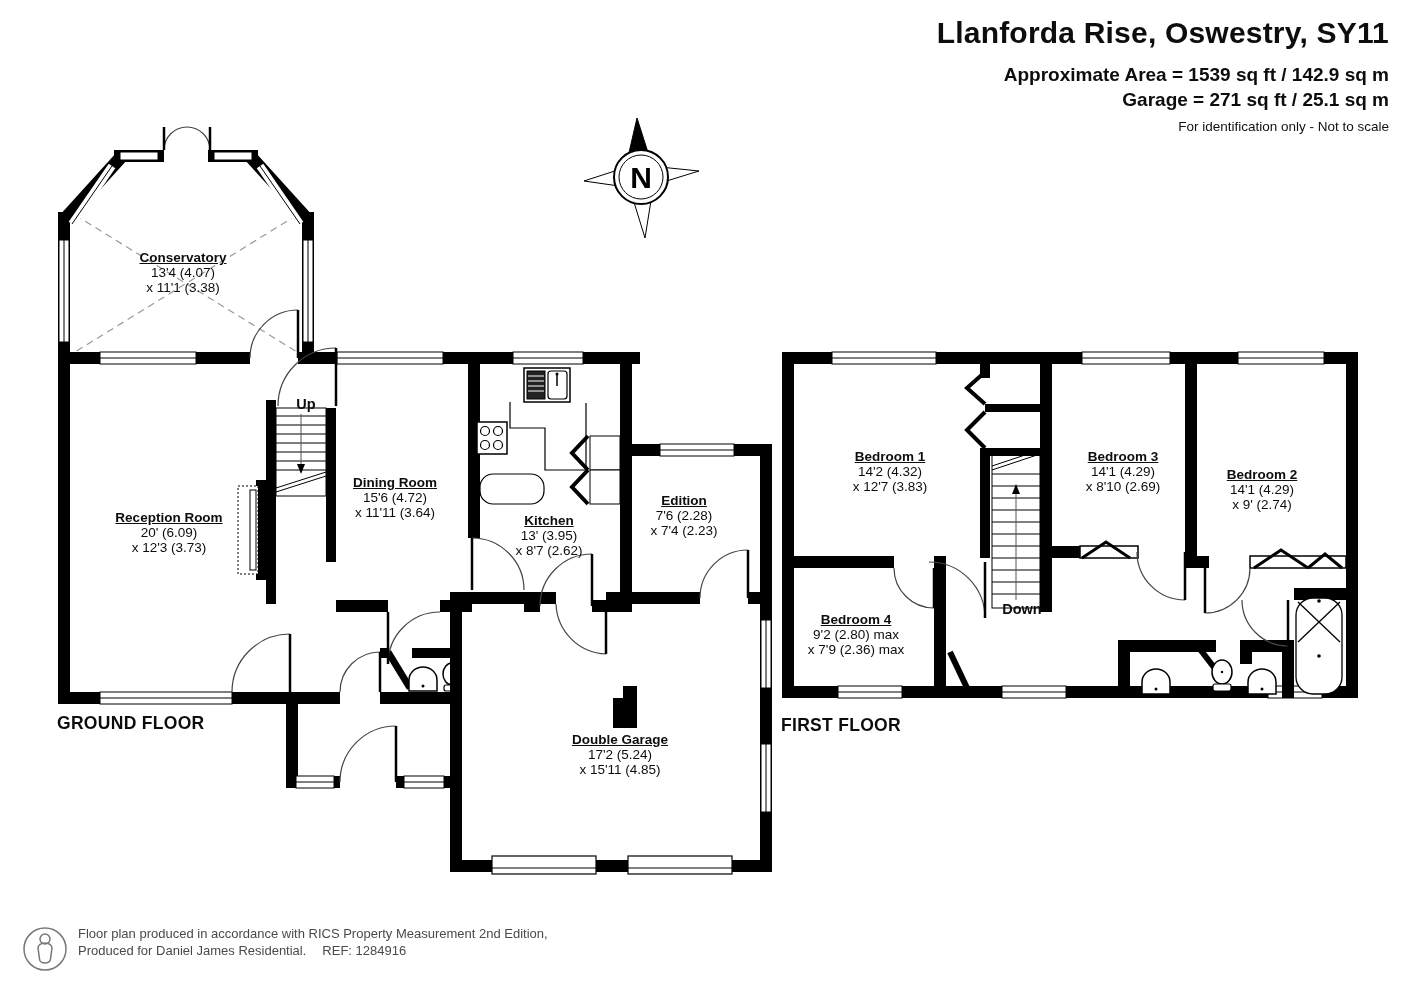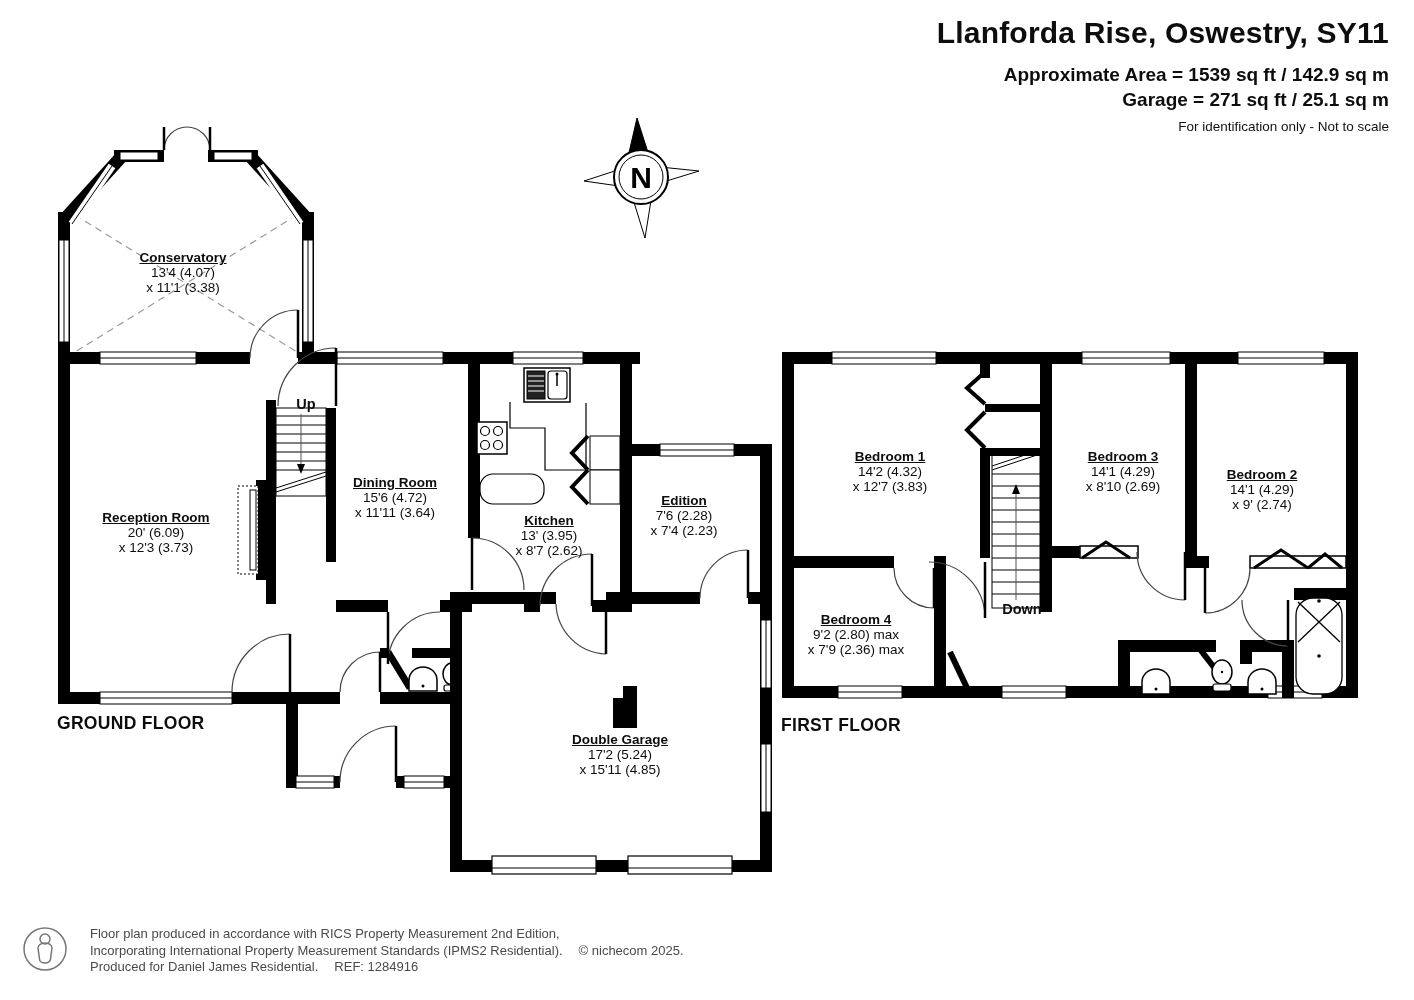--- a/index.html
+++ b/index.html
@@ -358,7 +358,7 @@
   <div>13'4 (4.07)</div>
   <div>x 11'1 (3.38)</div>
 </div>
-<div class="room-label" style="left:156px;top:510px;">
+<div class="room-label" style="left:169px;top:510px;">
   <div class="room-name">Reception Room</div>
   <div>20' (6.09)</div>
   <div>x 12'3 (3.73)</div>

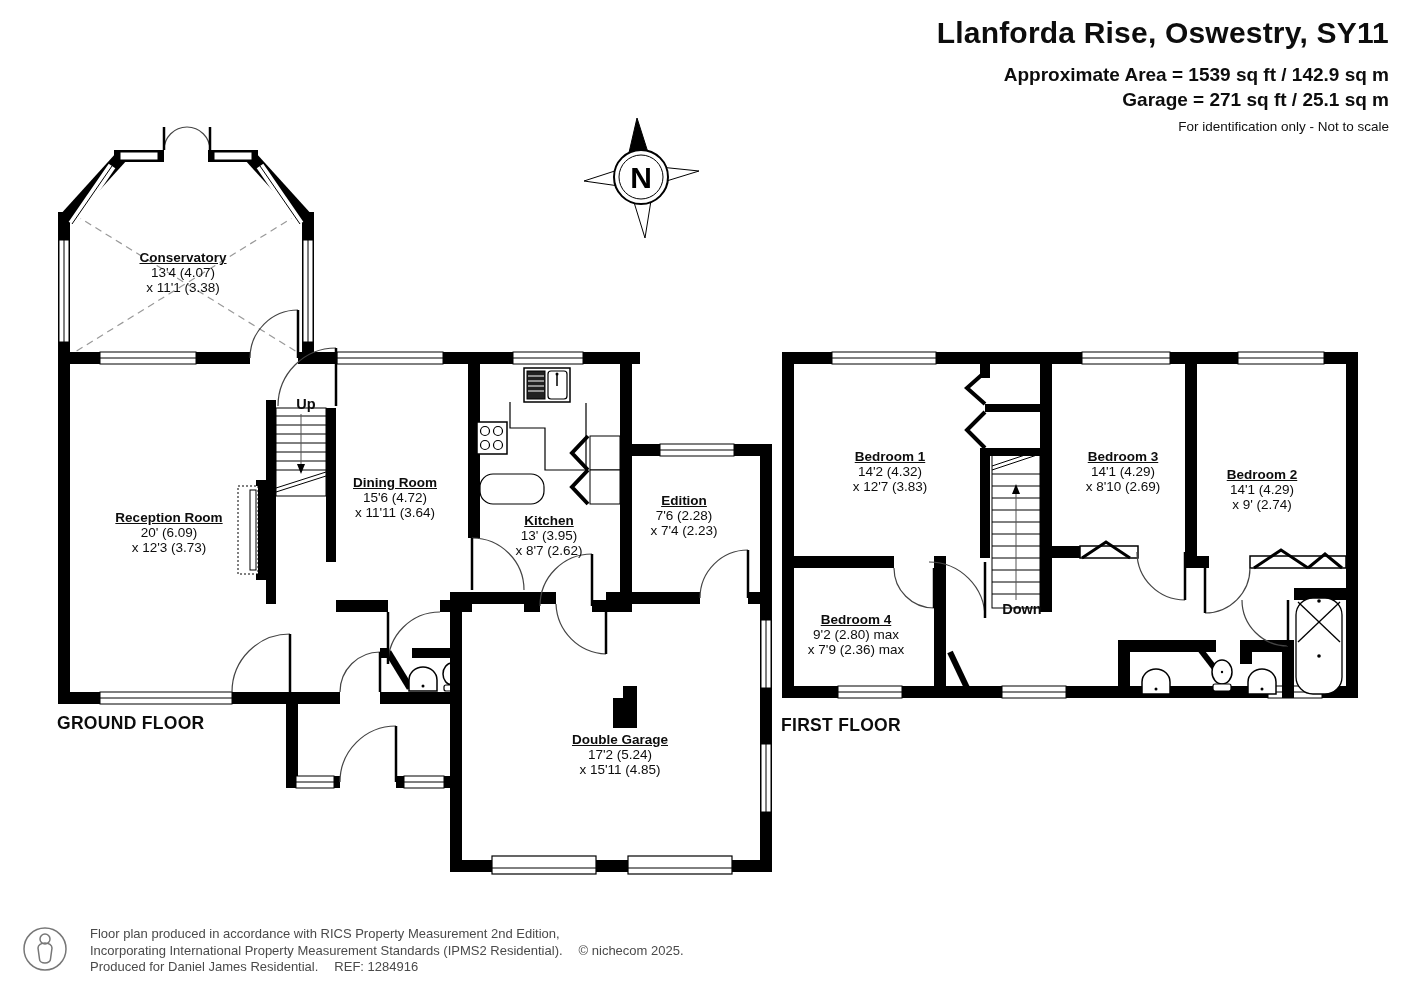--- a/index.html
+++ b/index.html
@@ -19,7 +19,7 @@
   .stair-label{position:absolute;transform:translateX(-50%);font-weight:bold;font-size:14.5px;color:#0d0d0d;}
   .floor-label{position:absolute;font-weight:bold;font-size:17.5px;color:#0d0d0d;letter-spacing:.3px;}
   .footer{position:absolute;left:22px;top:926px;display:flex;align-items:flex-start;color:#4a4a4a;}
-  .footer .lines{margin-left:22px;font-size:13px;line-height:16.5px;}
+  .footer .lines{margin-left:10px;font-size:13px;line-height:16.5px;}
   .footer .sep{display:inline-block;width:16px;}
 </style>
 </head>

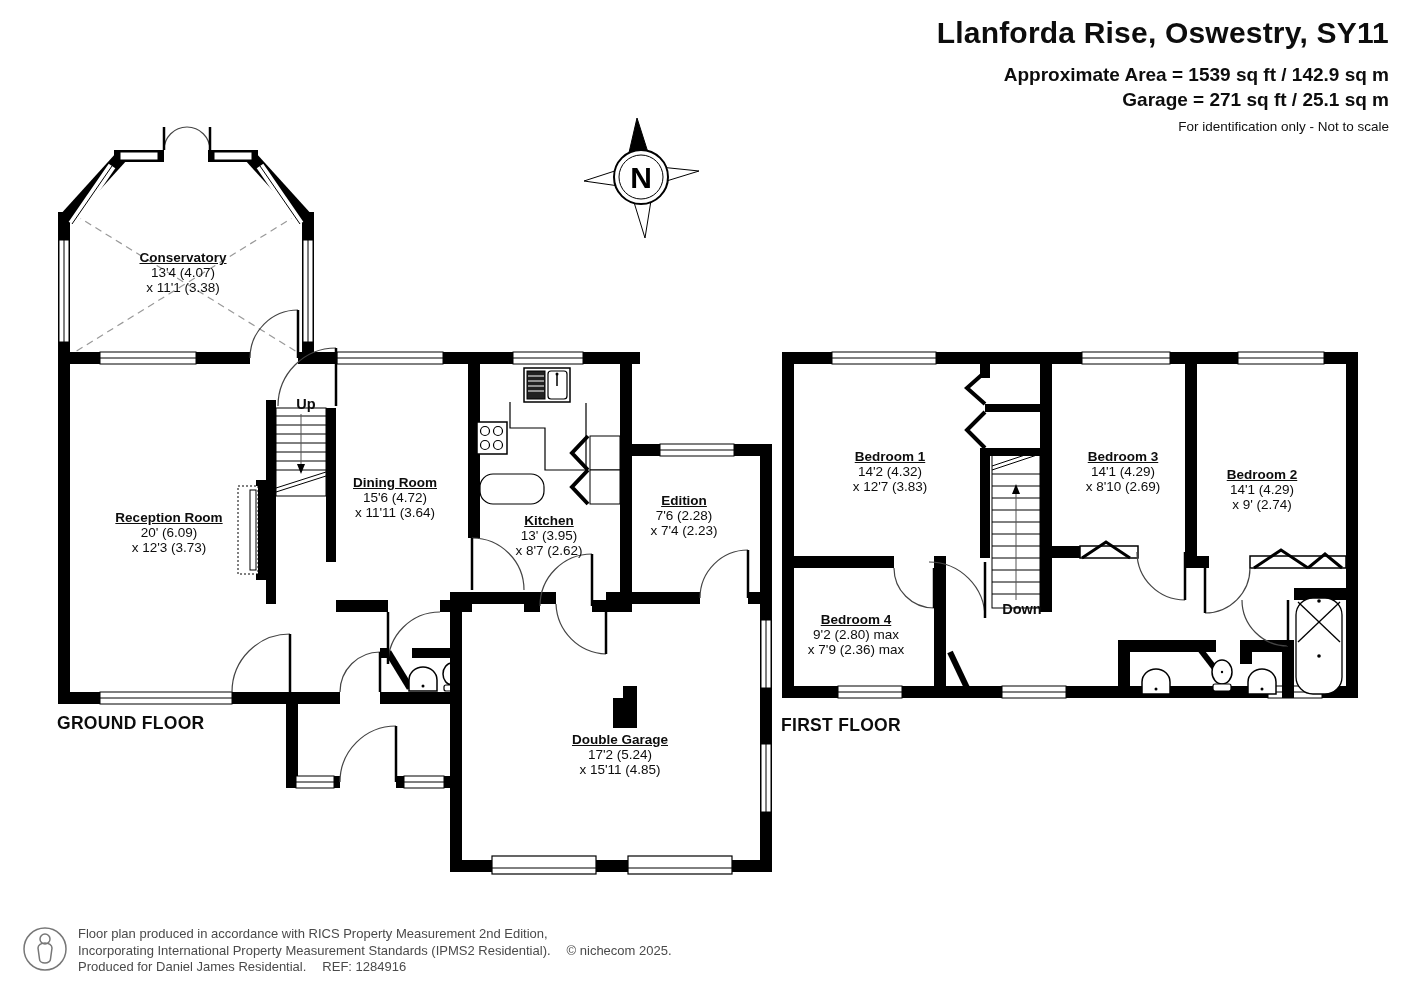--- a/index.html
+++ b/index.html
@@ -420,9 +420,6 @@
   <div class="lines">
     <div>Floor plan produced in accordance with RICS Property Measurement 2nd Edition,</div>
     <div>
-      <span>Incorporating International Property Measurement Standards (IPMS2 Residential).</span><span class="sep"></span><span>© nichecom 2025.</span>
-    </div>
-    <div>
       <span>Produced for Daniel James Residential.</span><span class="sep"></span><span>REF:  1284916</span>
     </div>
   </div>

